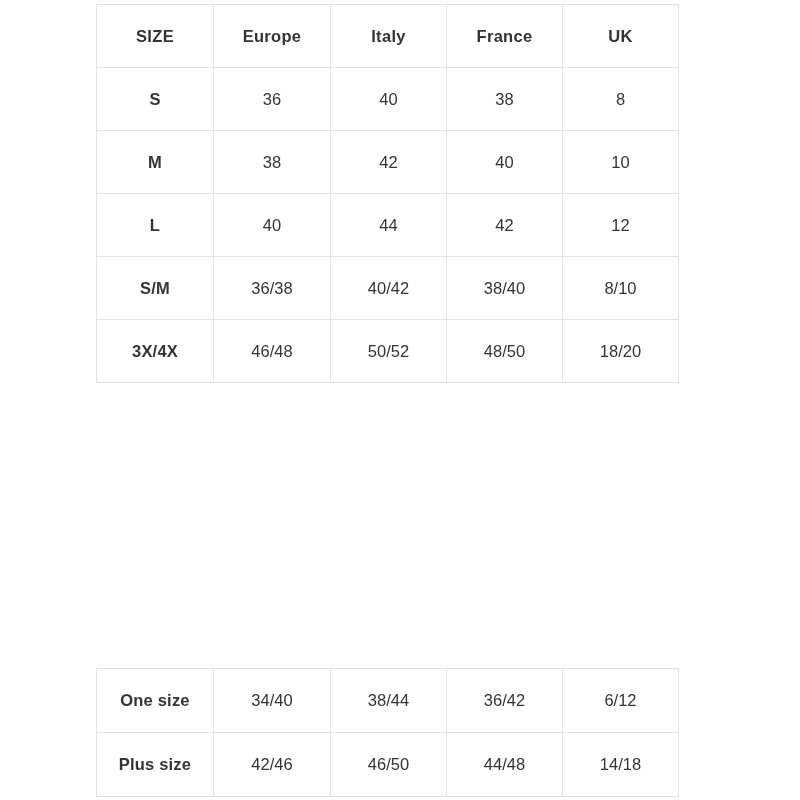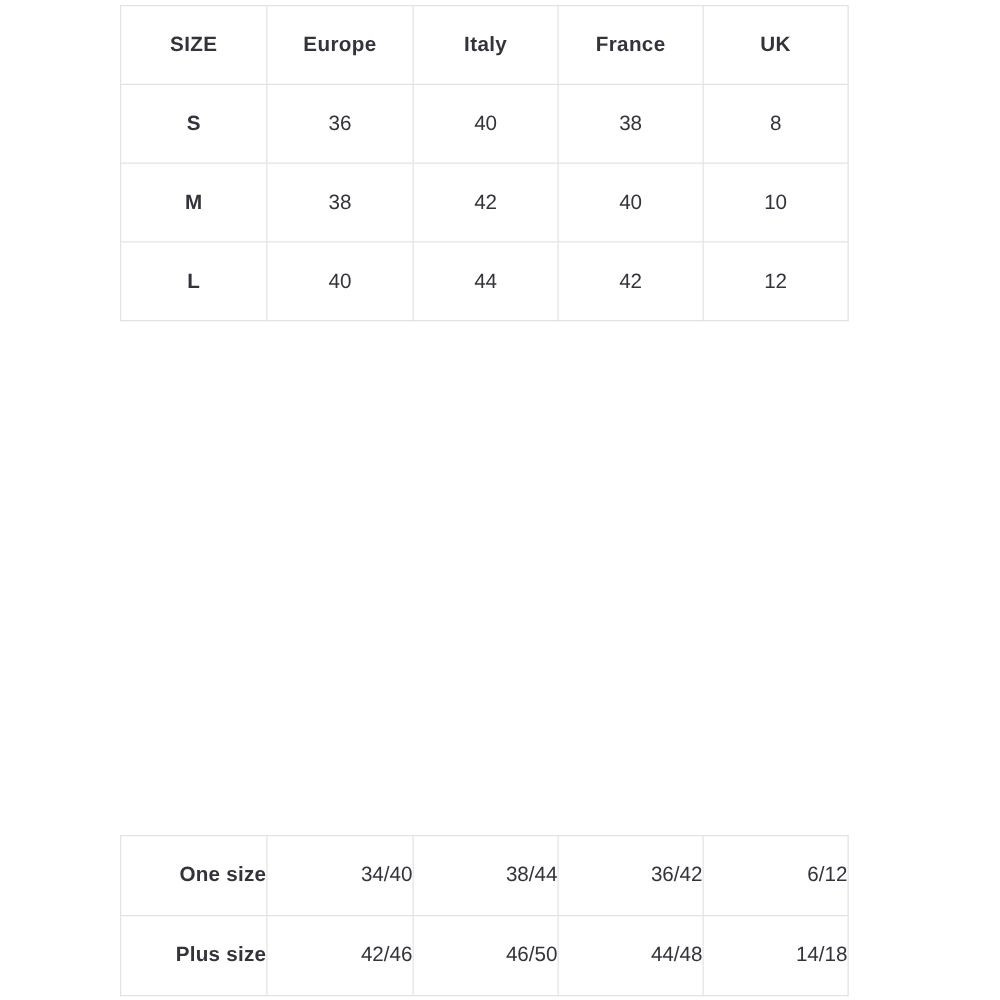--- a/index.html
+++ b/index.html
@@ -114,6 +114,13 @@
           <td>42</td>
           <td>12</td>
         </tr>
+        <tr>
+          <td class="rowhead">S/M</td>
+          <td>36/38</td>
+          <td>40/42</td>
+          <td>38/40</td>
+          <td>8/10</td>
+        </tr>
       </tbody>
     </table>
   </div>

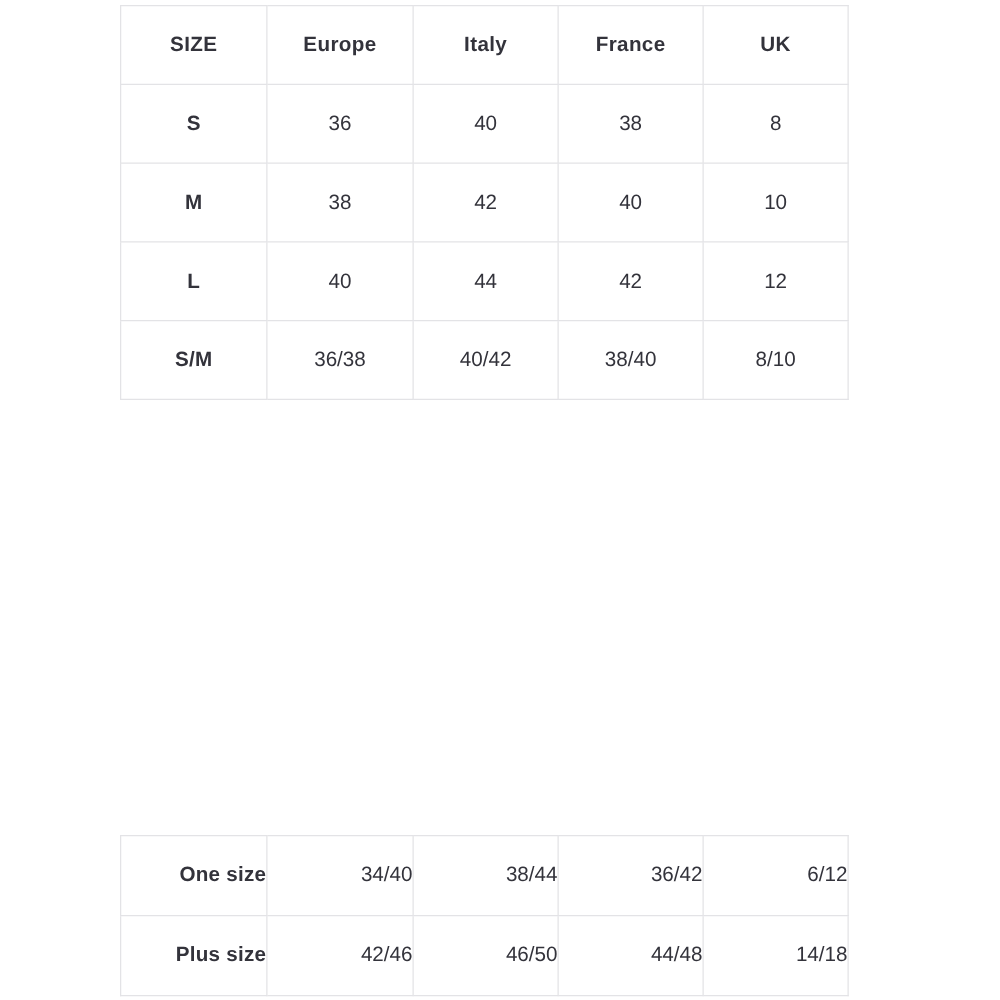--- a/index.html
+++ b/index.html
@@ -121,6 +121,13 @@
           <td>38/40</td>
           <td>8/10</td>
         </tr>
+        <tr>
+          <td class="rowhead">3X/4X</td>
+          <td>46/48</td>
+          <td>50/52</td>
+          <td>48/50</td>
+          <td>18/20</td>
+        </tr>
       </tbody>
     </table>
   </div>

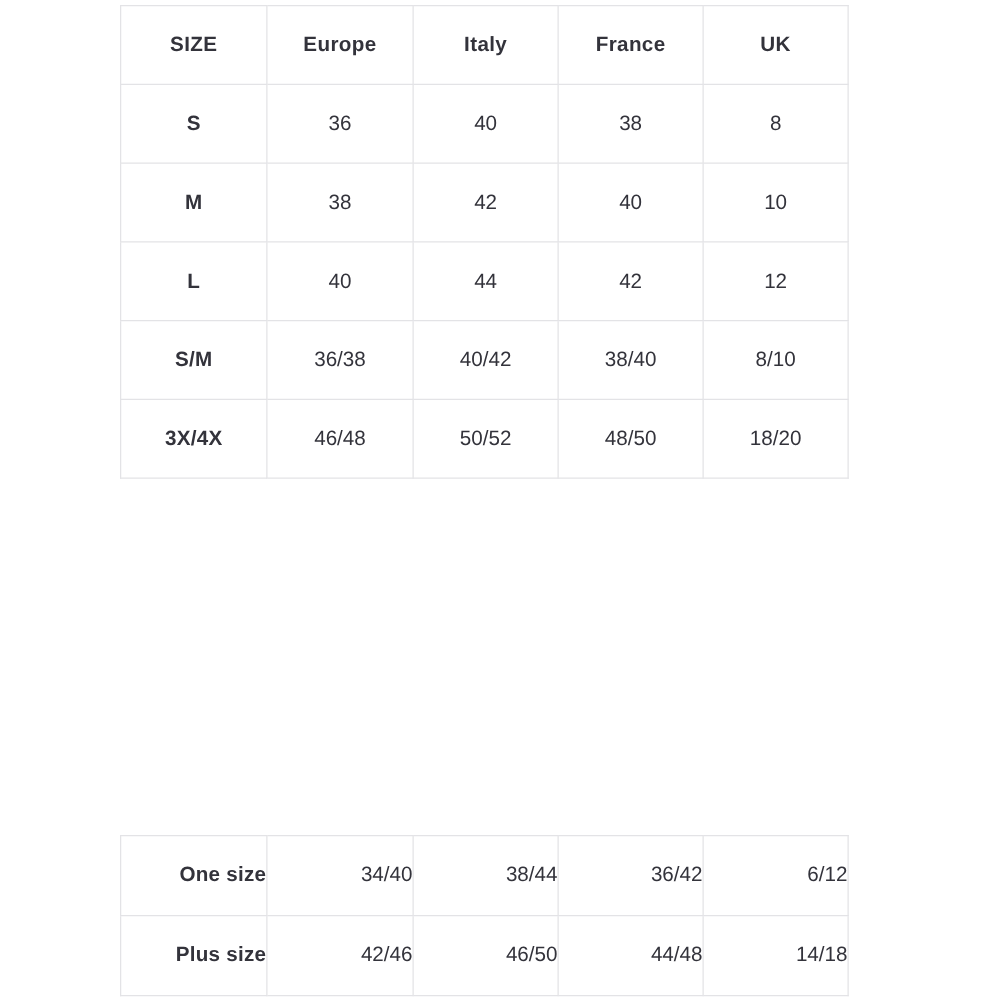--- a/index.html
+++ b/index.html
@@ -63,7 +63,6 @@
   #extra-table th,
   #extra-table td {
     height: 63px;
-    text-align: right;
   }
   #extra-table td.rowhead {
     font-weight: 700;

